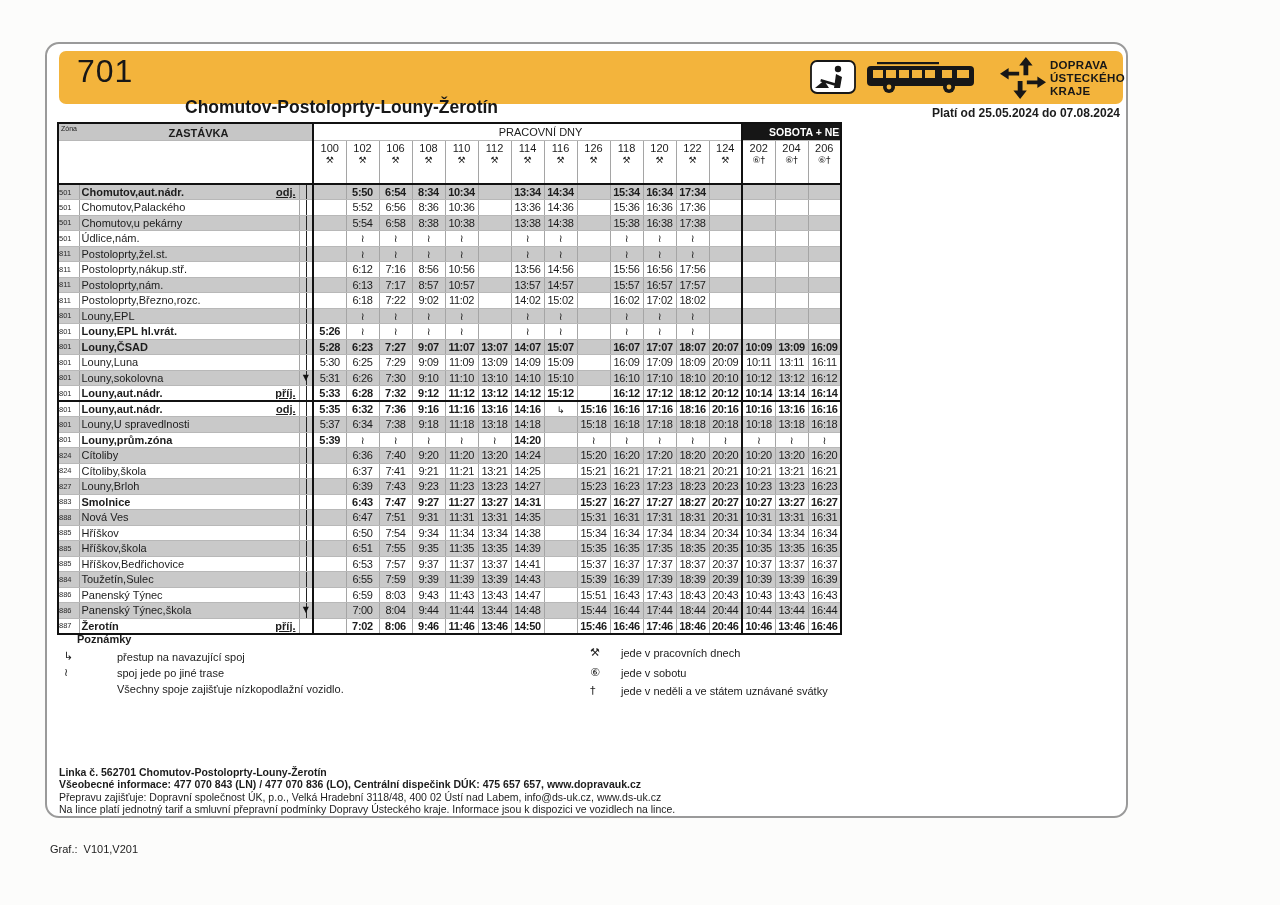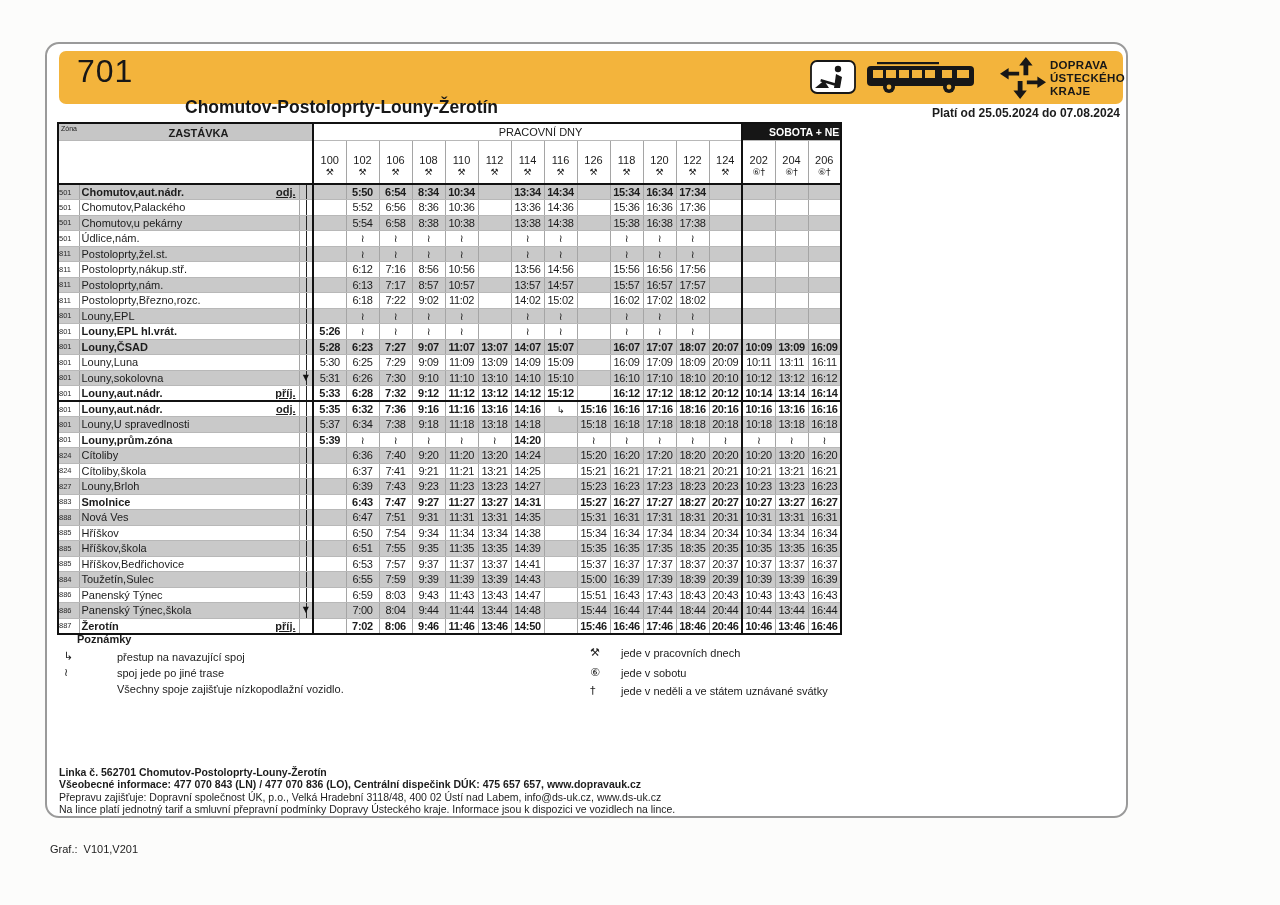--- a/index.html
+++ b/index.html
@@ -32,7 +32,7 @@
 
   tr.hdrB th { height:44px; vertical-align:top; background:#fff; font-weight:normal; }
   tr.hdrB th { border-bottom:2px solid #111; }
-  .svc-num { font-size:11px; text-align:center; padding-top:13px; }
+  .svc-num { font-size:11px; text-align:center; padding-top:1px; }
   .svc-sym { font-size:9px; text-align:center; font-family:"DejaVu Sans", sans-serif; margin-top:1px; }
 
   td.zone { font-size:7.5px; color:#2a2a2a; padding-left:2px;margin-top:33px; }

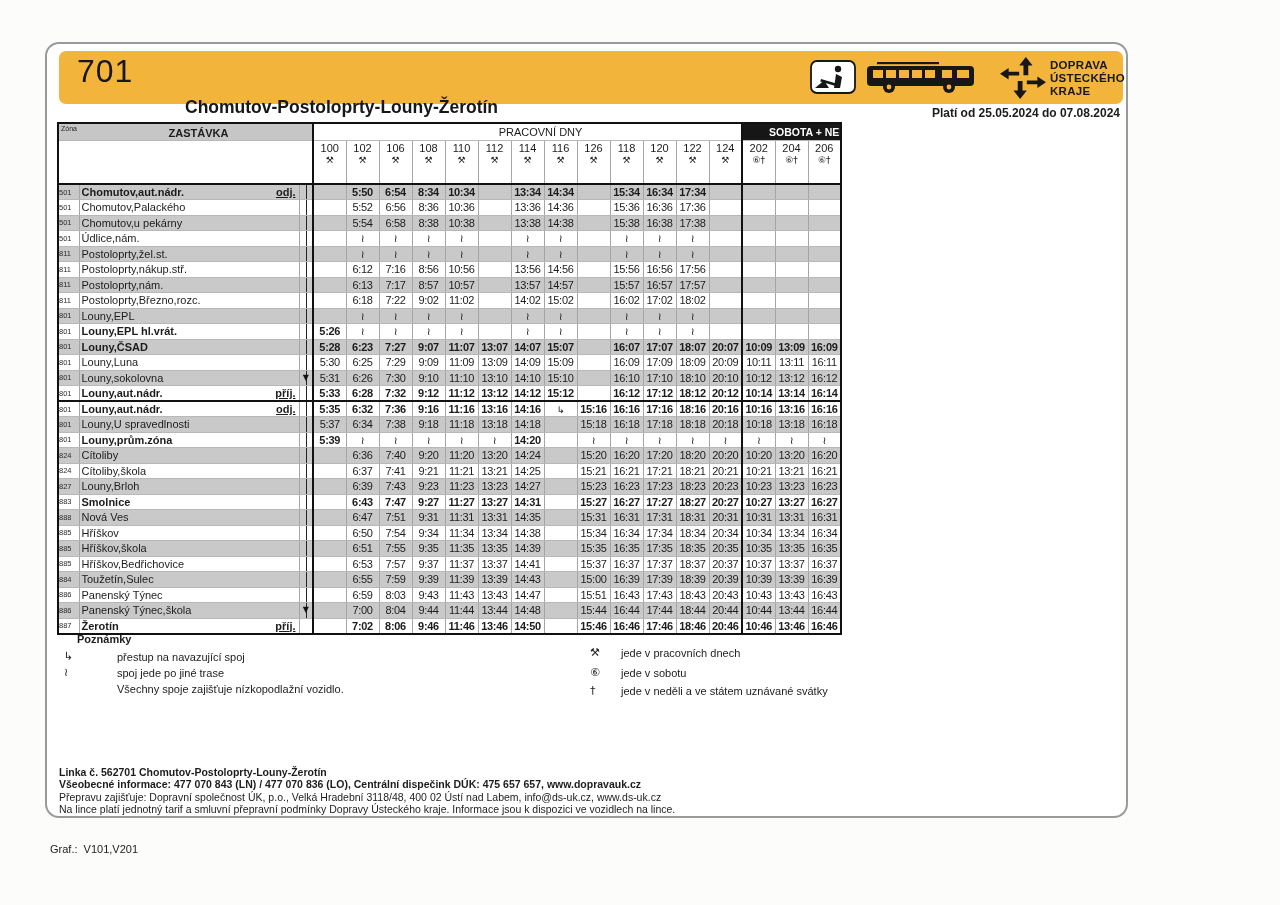--- a/index.html
+++ b/index.html
@@ -942,7 +942,7 @@
             <td class="time">13:39</td>
             <td class="time">14:43</td>
             <td class="time"></td>
-            <td class="time">15:00</td>
+            <td class="time">15:39</td>
             <td class="time">16:39</td>
             <td class="time">17:39</td>
             <td class="time">18:39</td>

